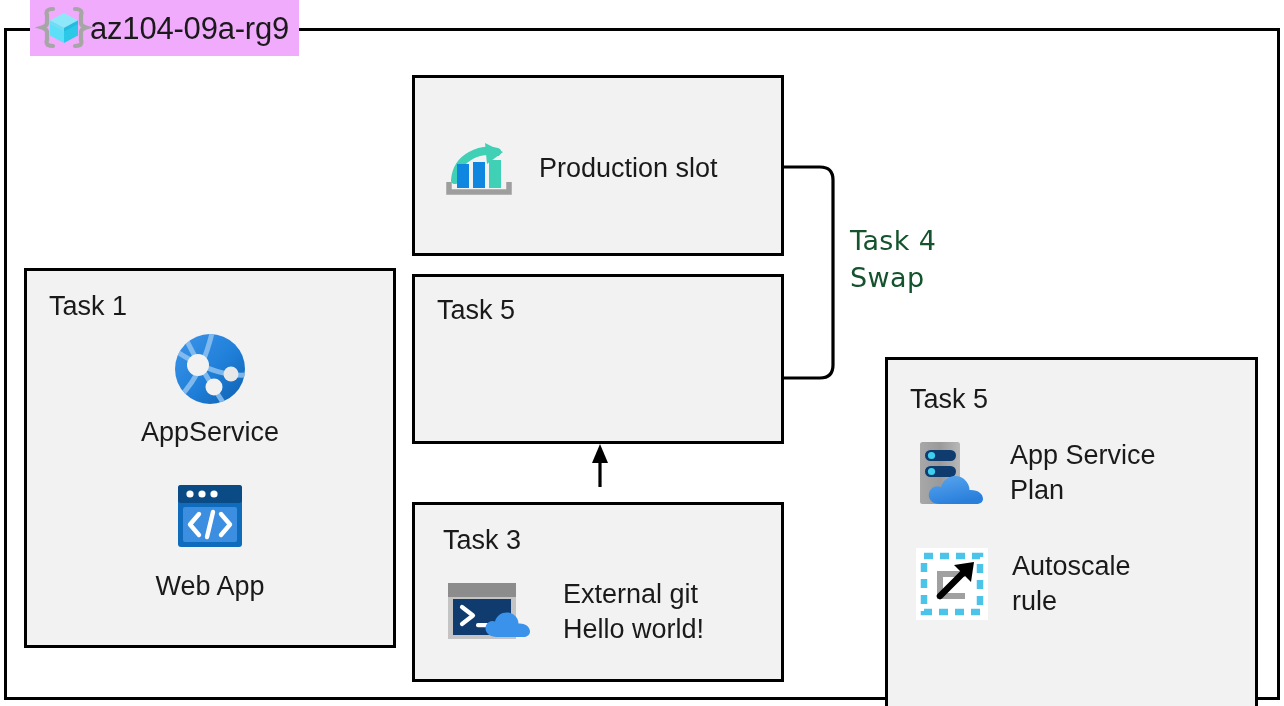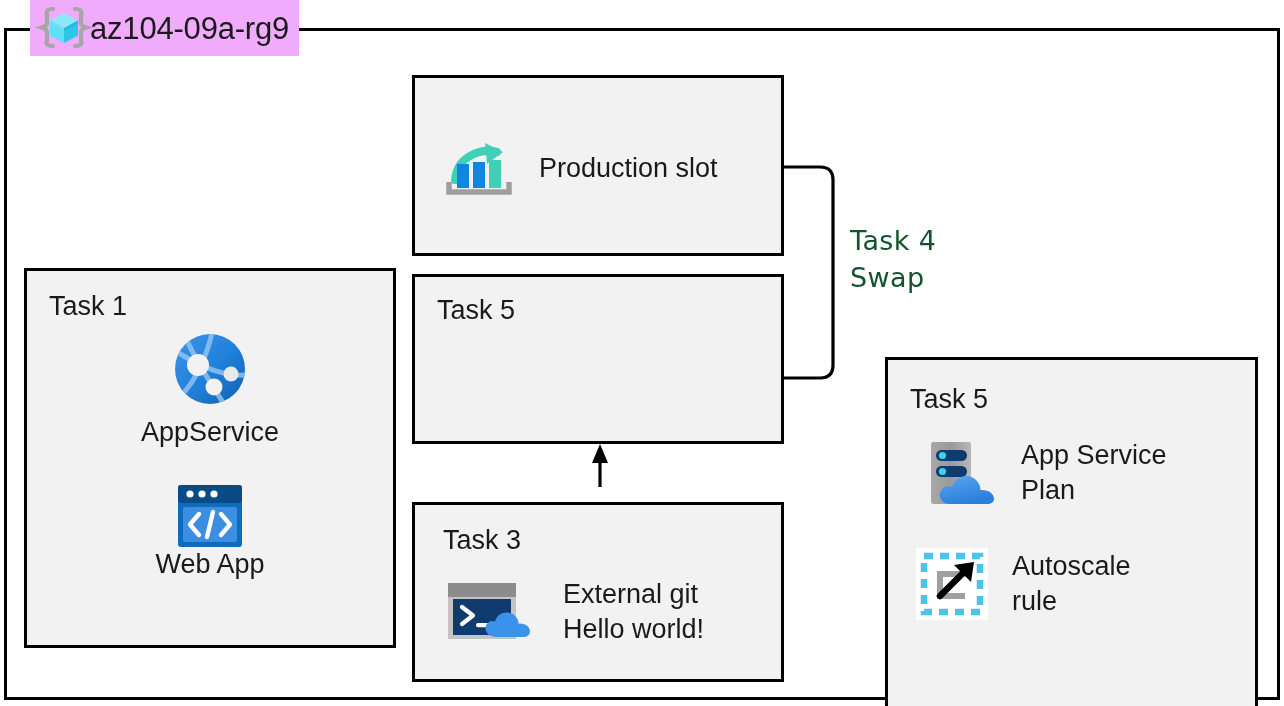--- a/index.html
+++ b/index.html
@@ -224,7 +224,7 @@
   <div class="box" style="left:885px; top:357px; width:373px; height:393px;">
     <div class="box-title" style="left:22px; top:26px;">Task 5</div>
 
-    <div class="row" style="left:35px; top:78px;">
+    <div class="row" style="left:24px; top:78px;">
       <span style="display:block;width:80px;height:70px;margin-right:18px;">
         <svg width="80" height="70" viewBox="0 0 80 70">
           <defs>

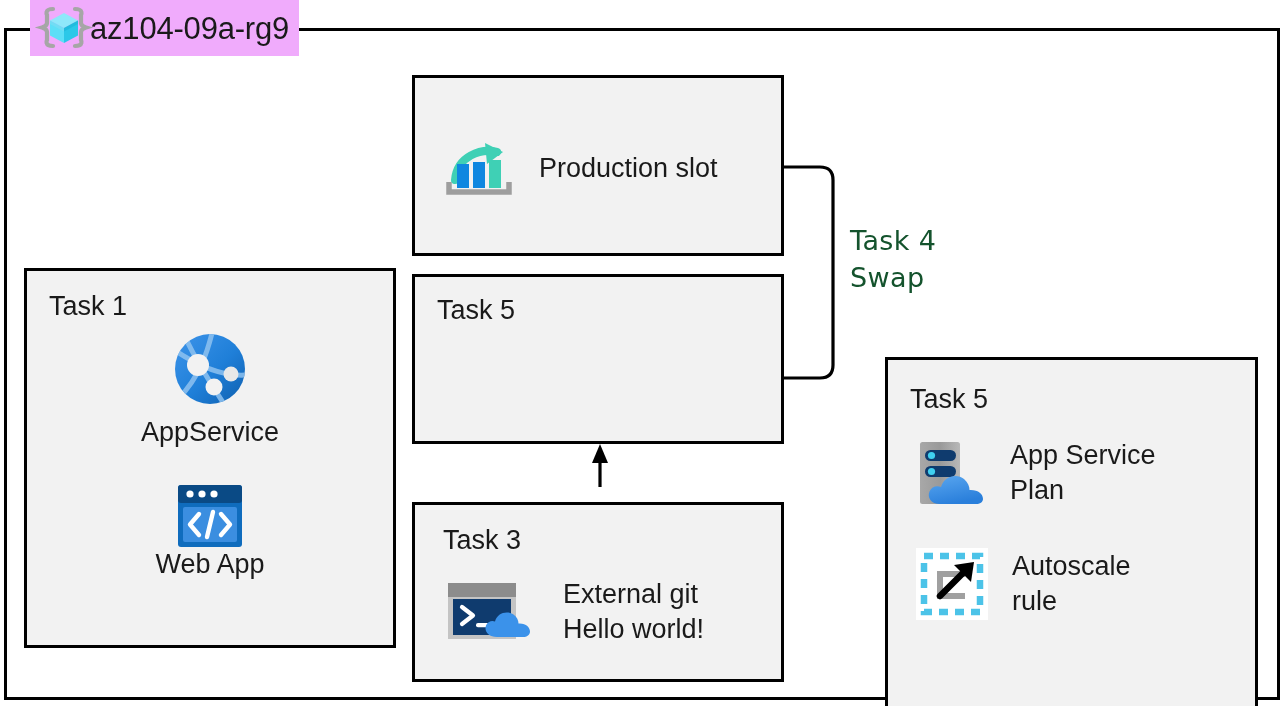--- a/index.html
+++ b/index.html
@@ -193,7 +193,7 @@
           <path d="M41 29 L35 54" fill="none" stroke="#ffffff" stroke-width="4.4" stroke-linecap="round"></path>
         </svg>
       </span>
-      <span class="item-label centered" style="margin-top:0;">Web App</span>
+      <span class="item-label centered" style="margin-top:22px;">Web App</span>
     </div>
   </div>
 

